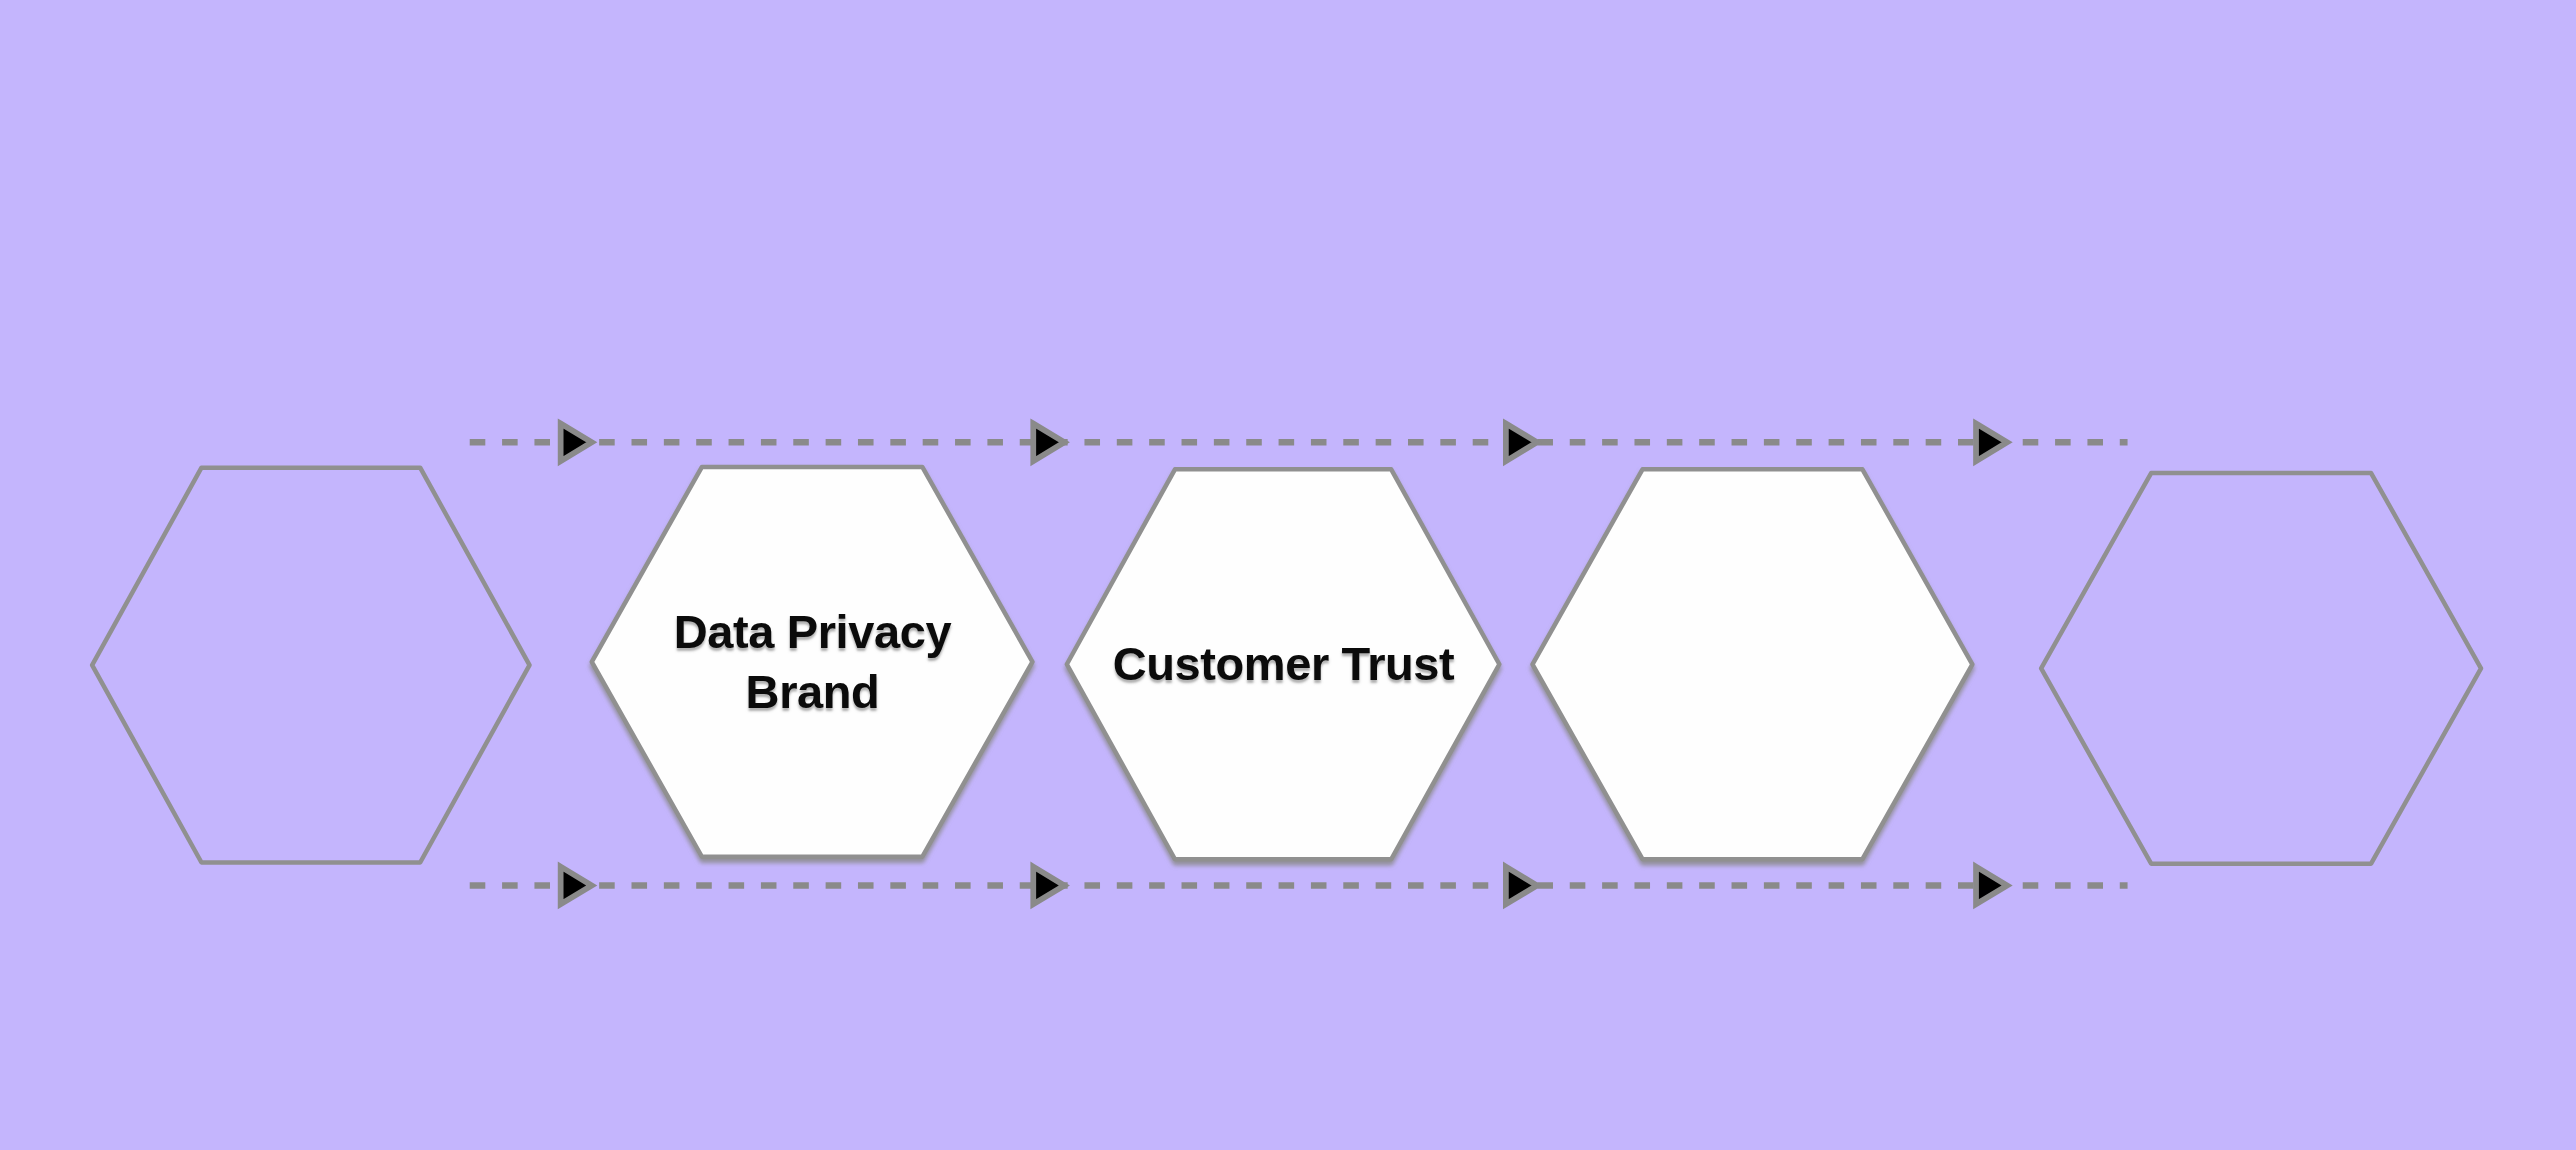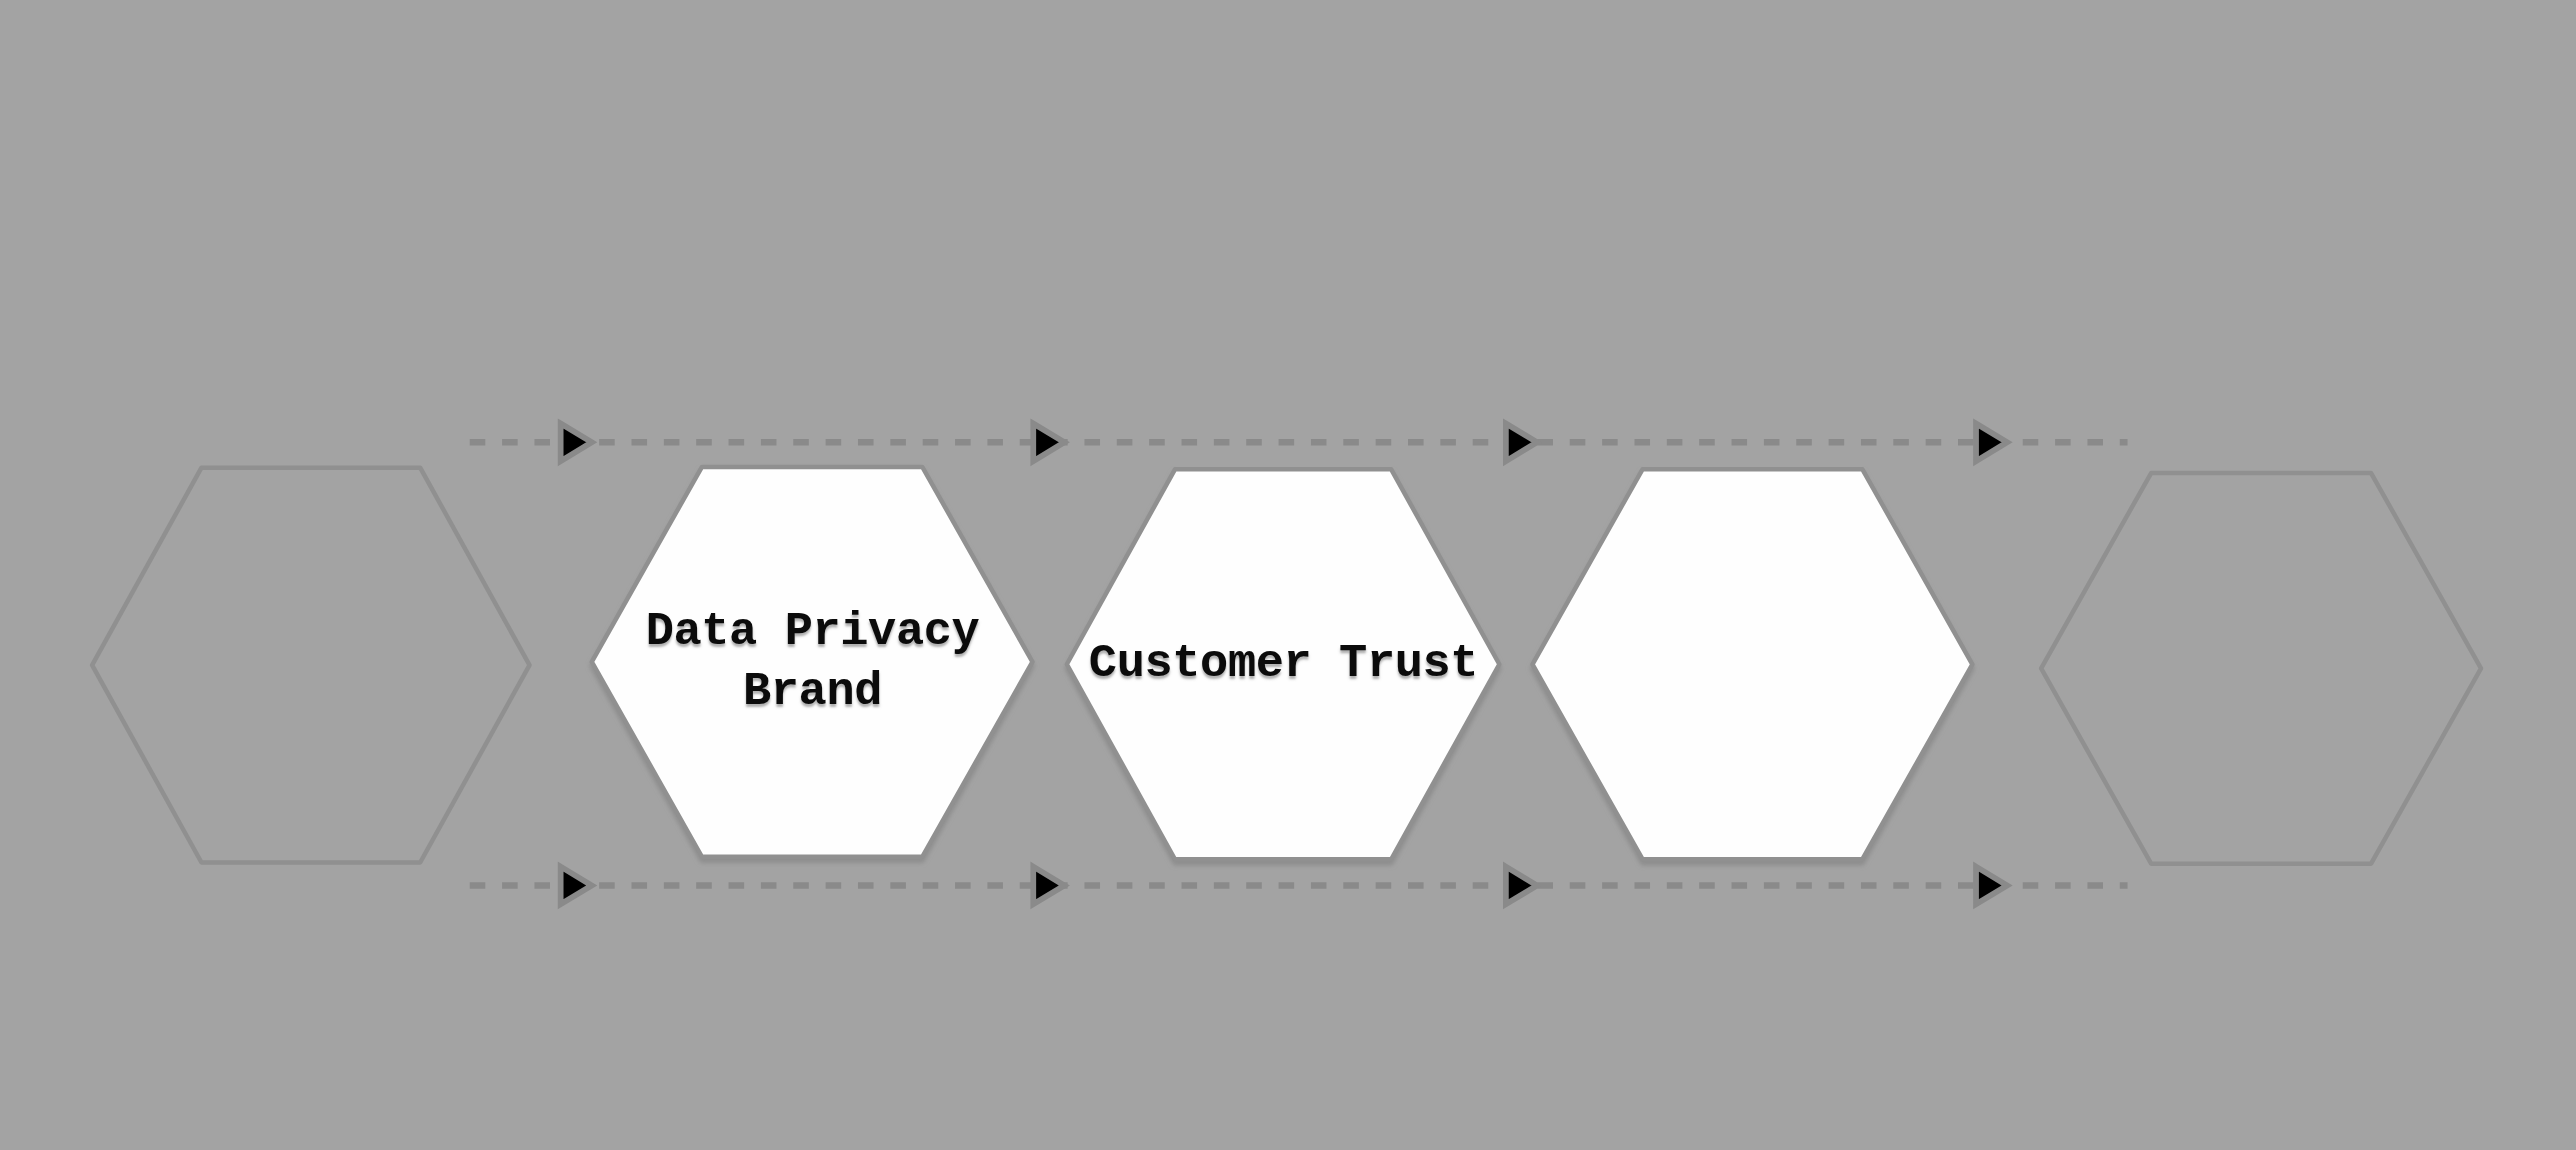--- a/index.html
+++ b/index.html
@@ -11,9 +11,9 @@
     position: relative;
     width: 2576px;
     height: 1150px;
-    background: #a3a3a3;
+    background: #c4b5fd;
     overflow: hidden;
-    font-family: Liberation Mono, monospace;
+    font-family: Liberation Sans, sans-serif;
   }
   .diagram-svg {
     position: absolute;

